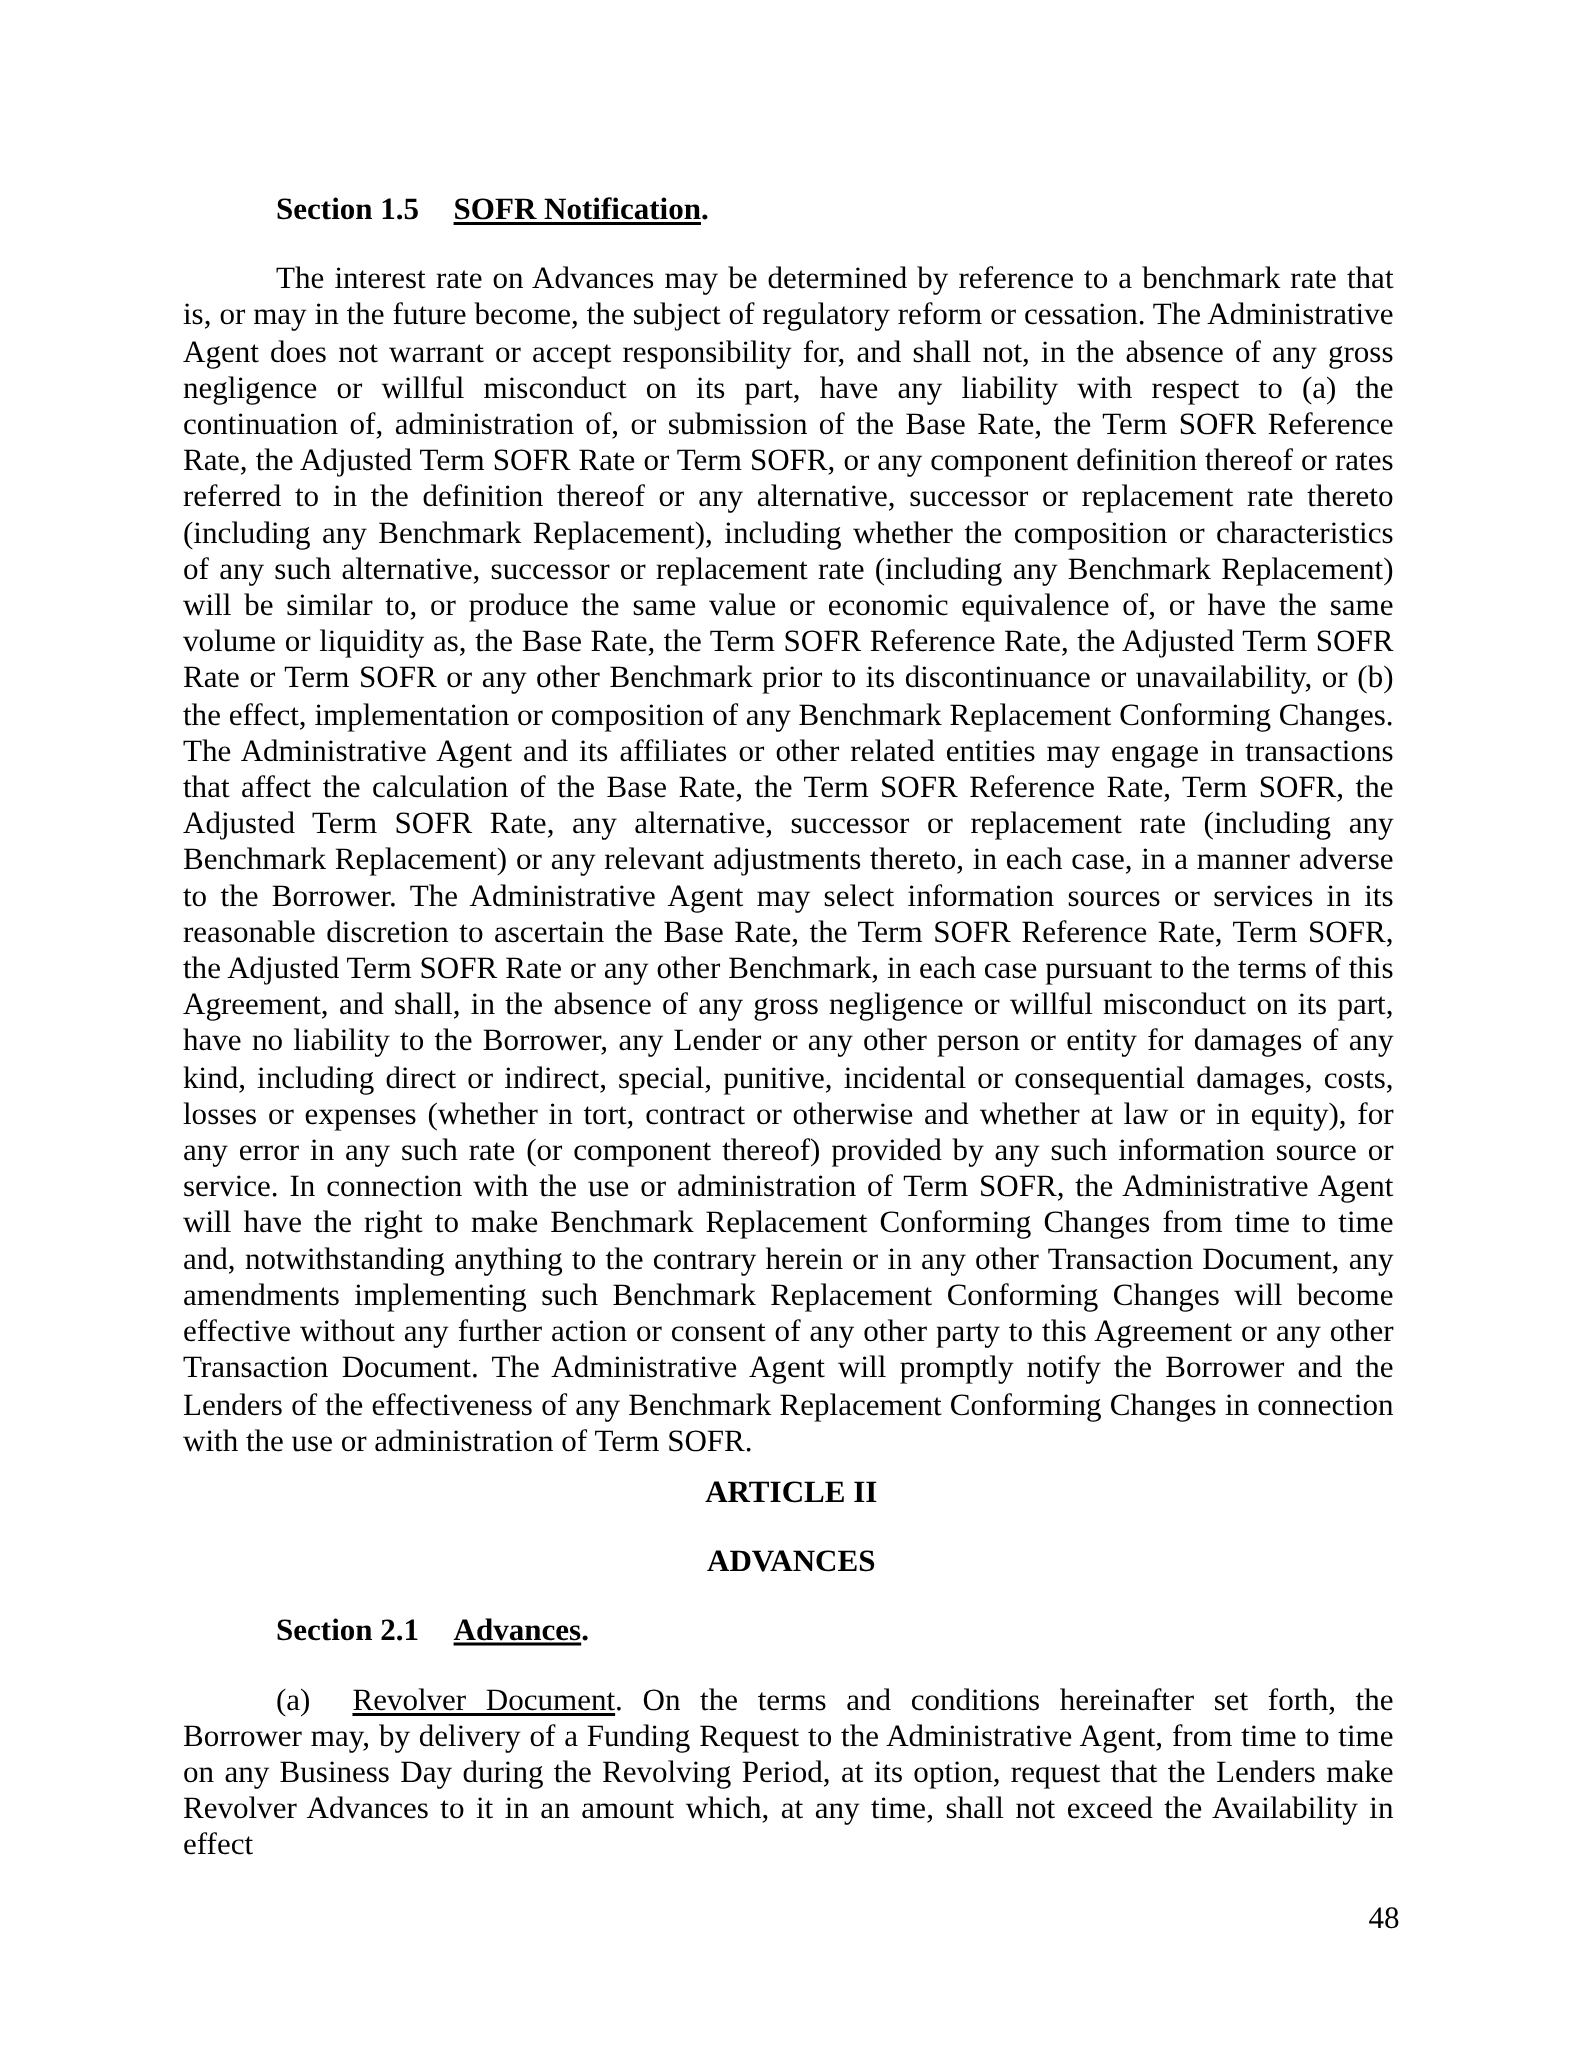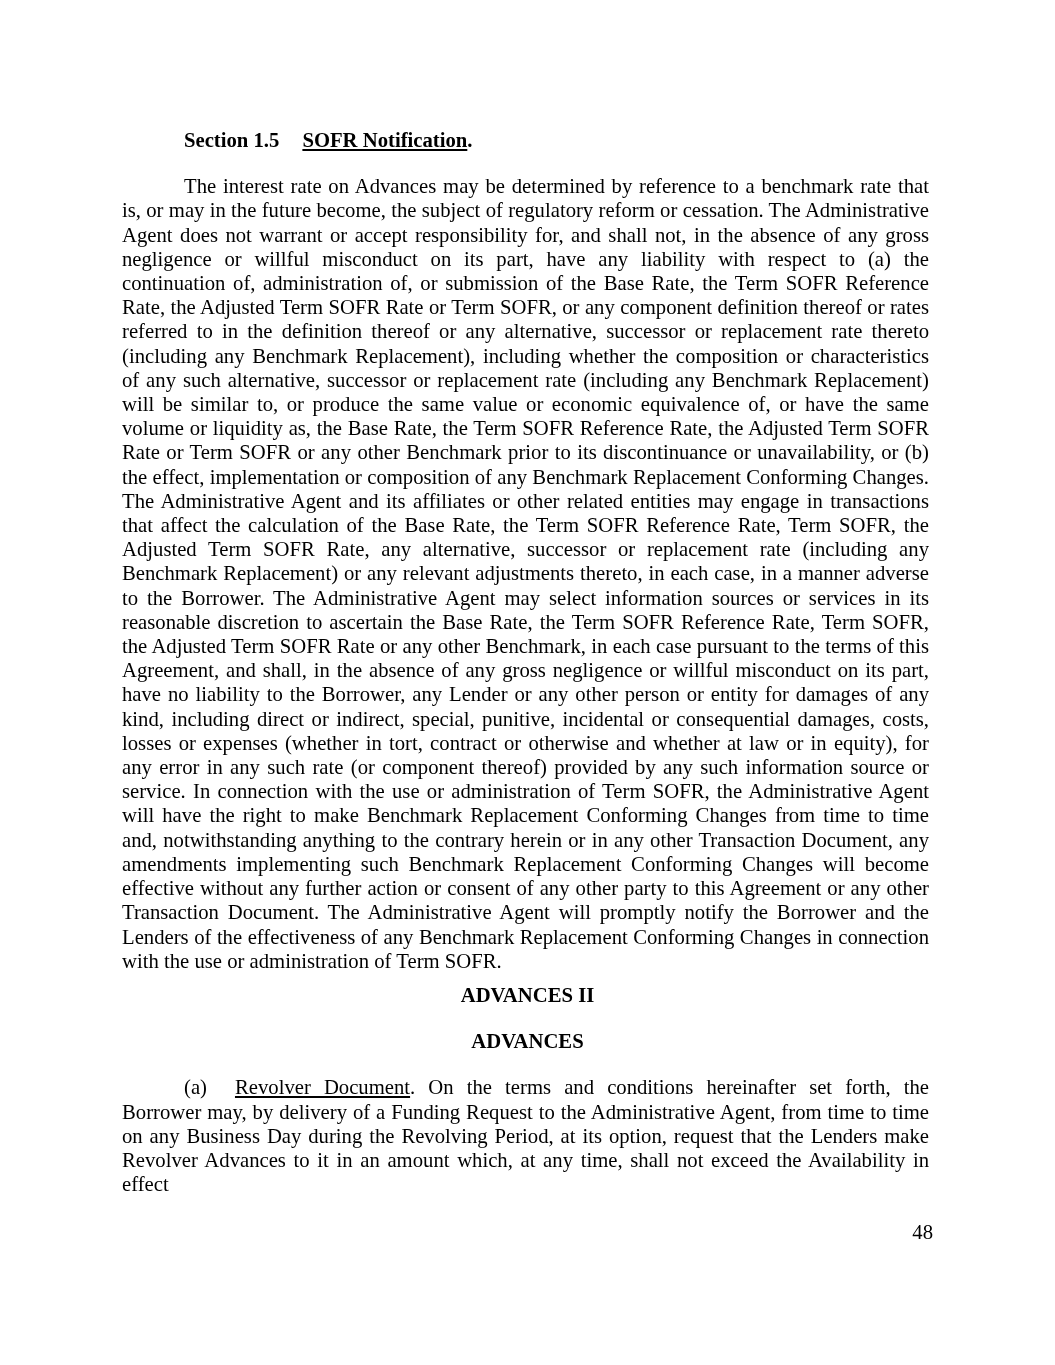--- a/index.html
+++ b/index.html
@@ -60,7 +60,7 @@
 
   <p class="body-para"><span>The interest rate on Advances may be determined by reference to a benchmark rate that is, or may in the future become, the subject of regulatory reform or cessation.  The Administrative Agent does not warrant or accept responsibility for, and shall not, in the absence of any gross negligence or willful misconduct on its part, have any liability with respect to (a) the continuation of, administration of, or submission of the Base Rate, the Term SOFR Reference Rate, the Adjusted Term SOFR Rate or Term SOFR, or any component definition thereof or rates referred to in the definition thereof or any alternative, successor or replacement rate thereto (including any Benchmark Replacement), including whether the composition or characteristics of any such alternative, successor or replacement rate (including any Benchmark Replacement) will be similar to, or produce the same value or economic equivalence of, or have the same volume or liquidity as, the Base Rate, the Term SOFR Reference Rate, the Adjusted Term SOFR Rate or Term SOFR or any other Benchmark prior to its discontinuance or unavailability, or (b) the effect, implementation or composition of any Benchmark Replacement Conforming Changes.  The Administrative Agent and its affiliates or other related entities may engage in transactions that affect the calculation of the Base Rate, the Term SOFR Reference Rate, Term SOFR, the Adjusted Term SOFR Rate, any alternative, successor or replacement rate (including any Benchmark Replacement) or any relevant adjustments thereto, in each case, in a manner adverse to the Borrower.  The Administrative Agent may select information sources or services in its reasonable discretion to ascertain the Base Rate, the Term SOFR Reference Rate, Term SOFR, the Adjusted Term SOFR Rate or any other Benchmark, in each case pursuant to the terms of this Agreement, and shall, in the absence of any gross negligence or willful misconduct on its part, have no liability to the Borrower, any Lender or any other person or entity for damages of any kind, including direct or indirect, special, punitive, incidental or consequential damages, costs, losses or expenses (whether in tort, contract or otherwise and whether at law or in equity), for any error in any such rate (or component thereof) provided by any such information source or service.  In connection with the use or administration of Term SOFR, the Administrative Agent will have the right to make Benchmark Replacement Conforming Changes from time to time and, notwithstanding anything to the contrary herein or in any other Transaction Document, any amendments implementing such Benchmark Replacement Conforming Changes will become effective without any further action or consent of any other party to this Agreement or any other Transaction Document.  The Administrative Agent will promptly notify the Borrower and the Lenders of the effectiveness of any Benchmark Replacement Conforming Changes in connection with the use or administration of Term SOFR.</span></p>
 
-  <div class="center-head">ADVANCES II</div>
+  <div class="center-head">ARTICLE II</div>
 
   <div class="center-head second">ADVANCES</div>
 

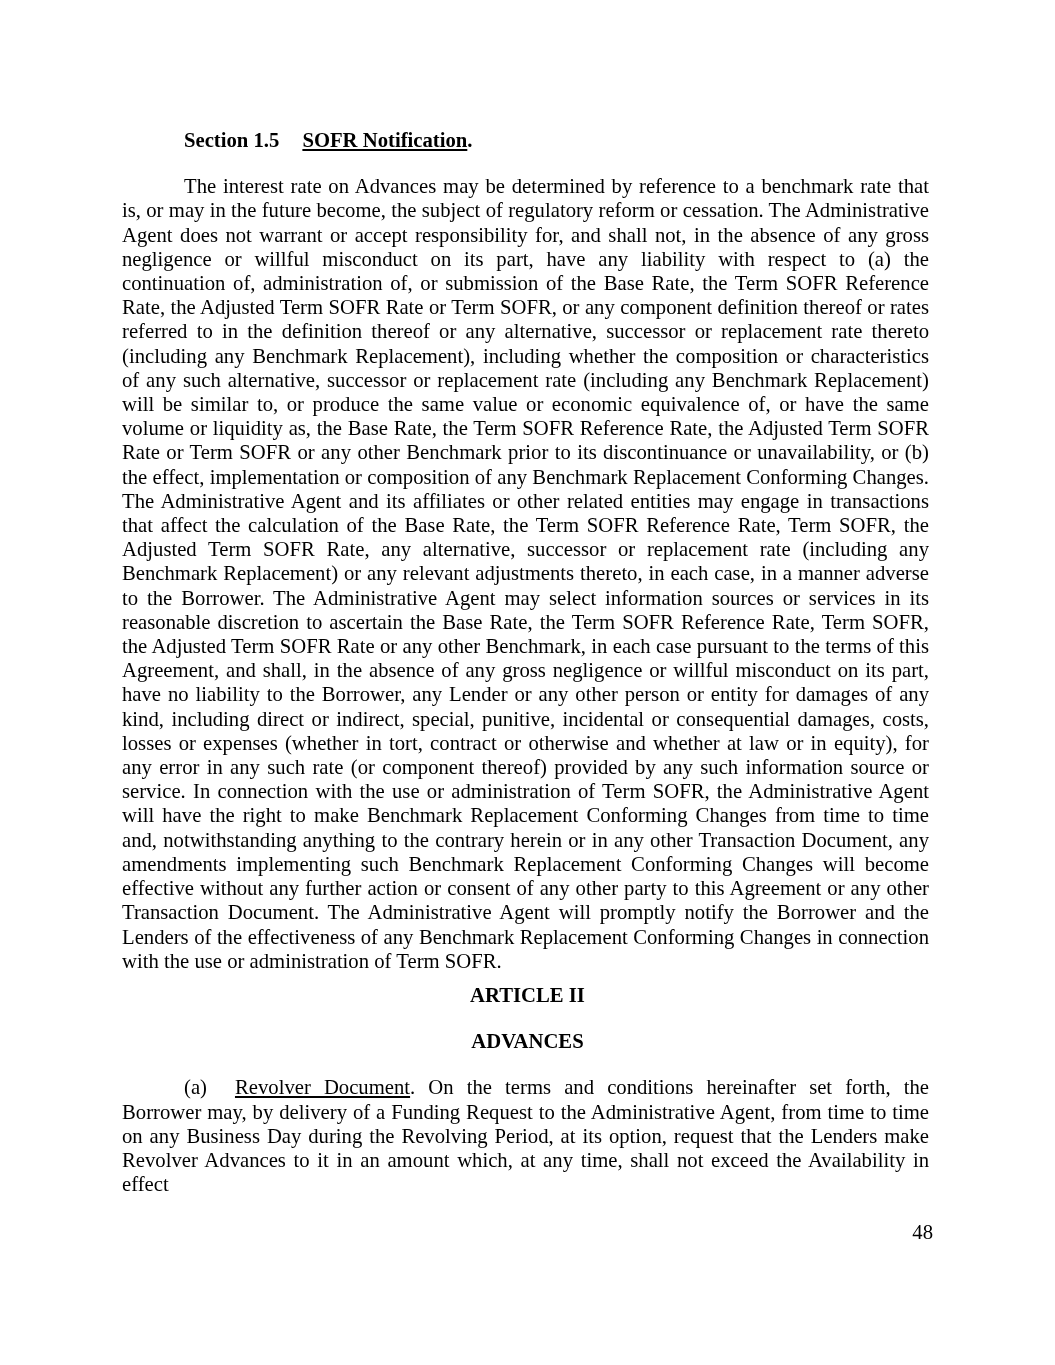--- a/index.html
+++ b/index.html
@@ -64,6 +64,7 @@
 
   <div class="center-head second">ADVANCES</div>
 
+  <div class="sec-heading sec-heading-2"><span>Section 2.1</span><span class="tab-gap"></span><span class="u">Advances</span><span>.</span></div>
 
   <p class="body-para"><span>(a)</span><span class="tab-gap-wide"></span><span class="u">Revolver Document</span><span>.</span>
 <span>On the terms and conditions hereinafter set forth, the Borrower may, by delivery of a Funding Request to the Administrative Agent, from time to time on any Business Day during the Revolving Period, at its option, request that the Lenders make Revolver Advances to it in an amount which, at any time, shall not exceed the Availability in effect</span></p>

